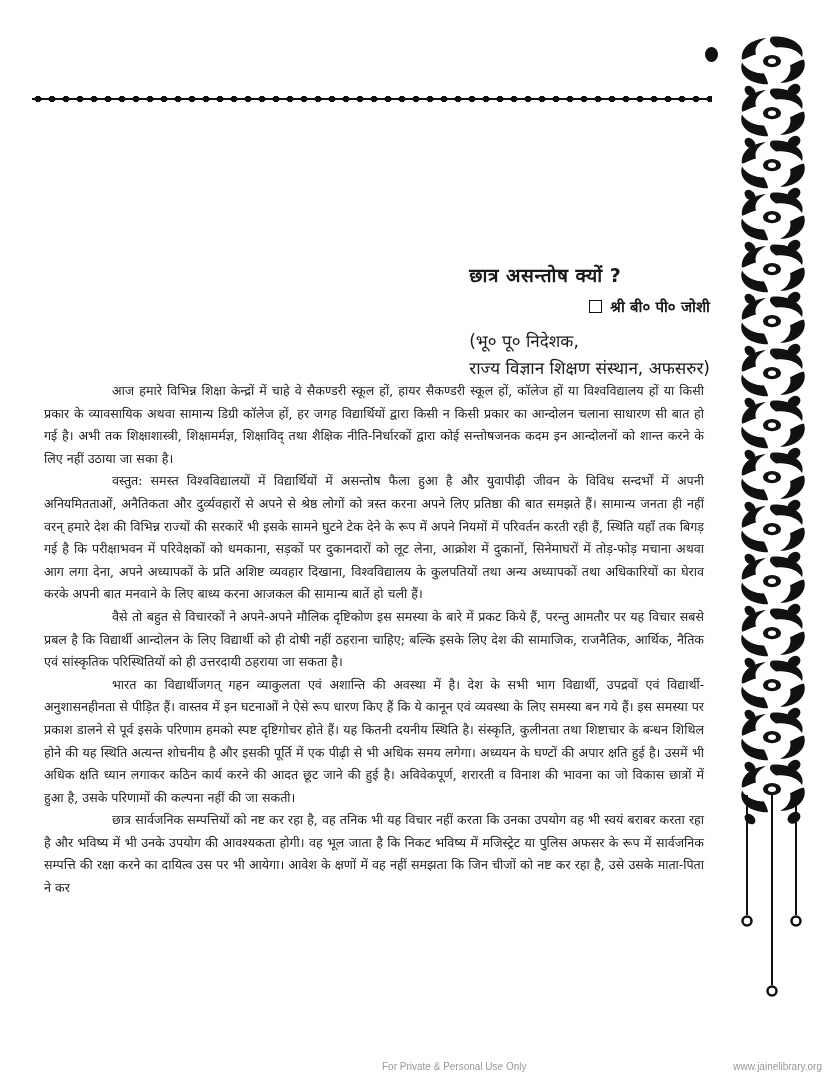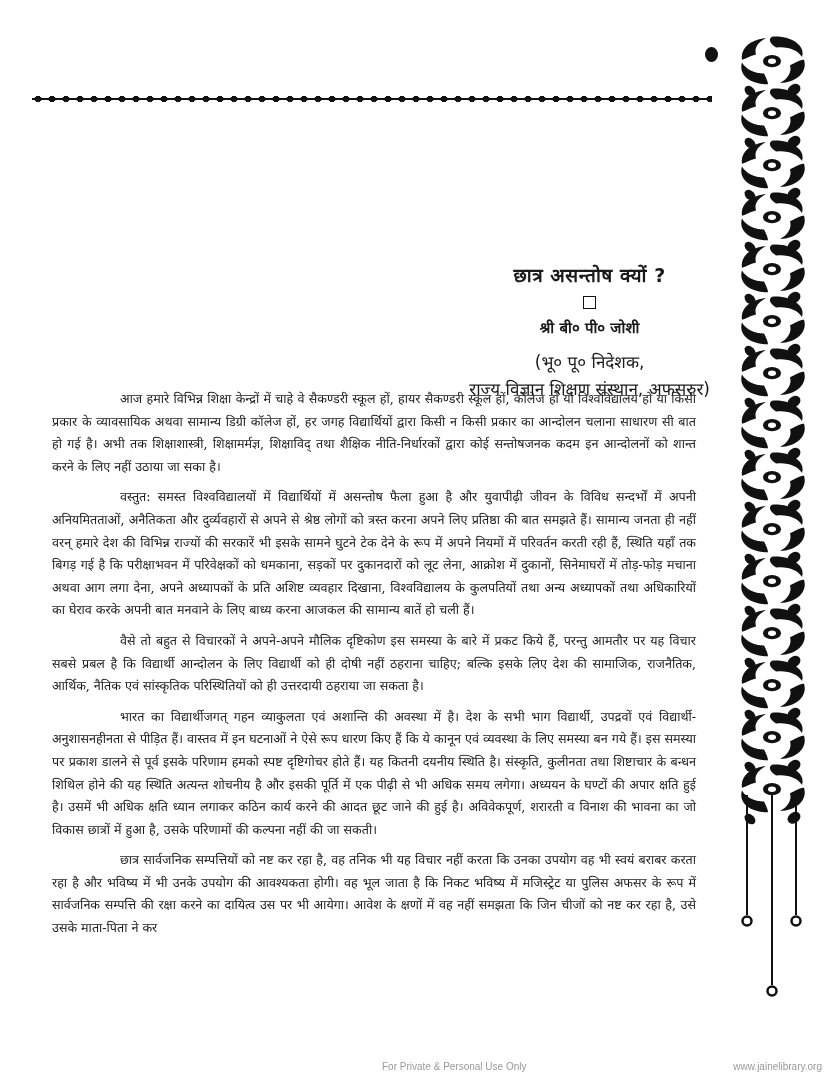--- a/index.html
+++ b/index.html
@@ -23,7 +23,7 @@
   .border-col { position: absolute; left: 732px; top: 30px; width: 80px; height: 1010px; }
   .strings { position: absolute; left: 732px; top: 795px; width: 80px; height: 210px; }
 
-  .title-block { position: absolute; right: 118px; top: 262px; text-align: center; }
+  .title-block { position: absolute; right: 118px; top: 262px; text-align: left; }
   .title {
     font-family: "DejaVu Sans", sans-serif; font-weight: bold; font-size: 19px;
     letter-spacing: 0.5px; margin: 0 0 8px 0;

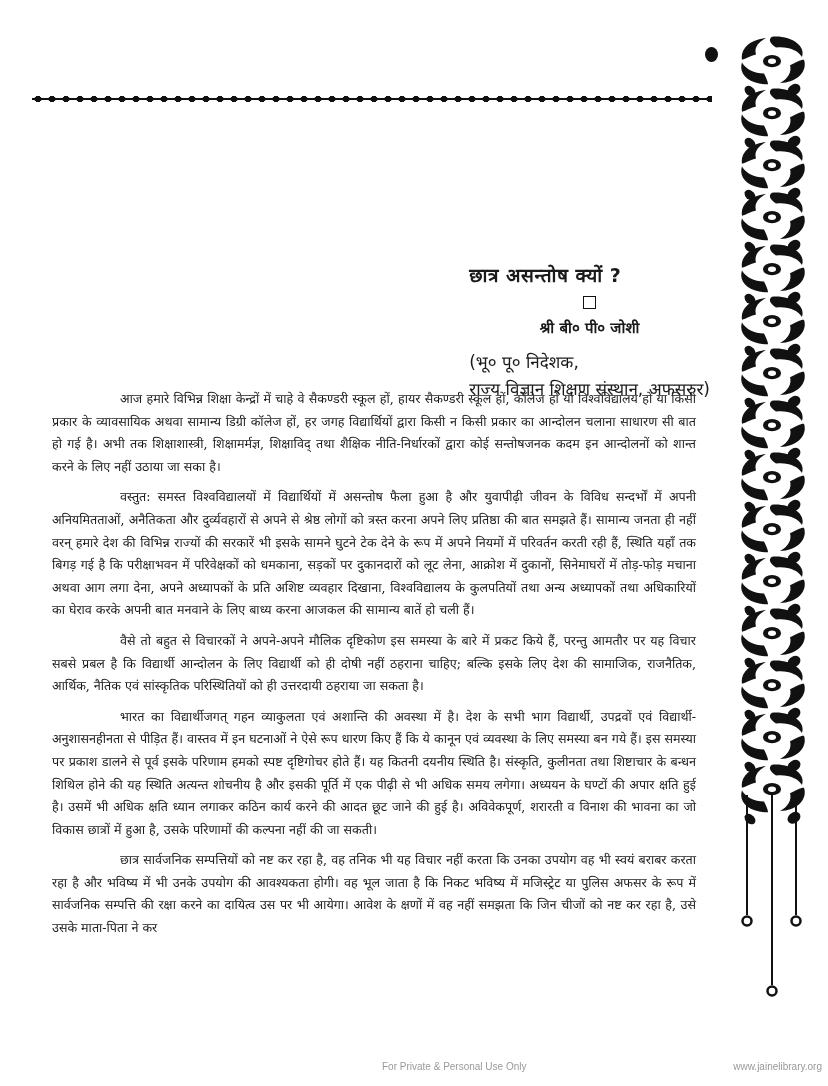--- a/index.html
+++ b/index.html
@@ -28,7 +28,7 @@
     font-family: "DejaVu Sans", sans-serif; font-weight: bold; font-size: 19px;
     letter-spacing: 0.5px; margin: 0 0 8px 0;
   }
-  .author { font-weight: bold; font-size: 15px; margin: 0 0 12px 0; display: flex; justify-content: flex-end; align-items: center; gap: 8px; flex-direction: column; }
+  .author { font-weight: bold; font-size: 15px; margin: 0 0 12px 0; display: flex; justify-content: flex-end; align-items: center; gap: 8px; }
   .box-glyph { display: inline-block; width: 11px; height: 11px; border: 1.5px solid #111; }
   .affil { font-size: 17px; line-height: 27px; margin: 0; }
 

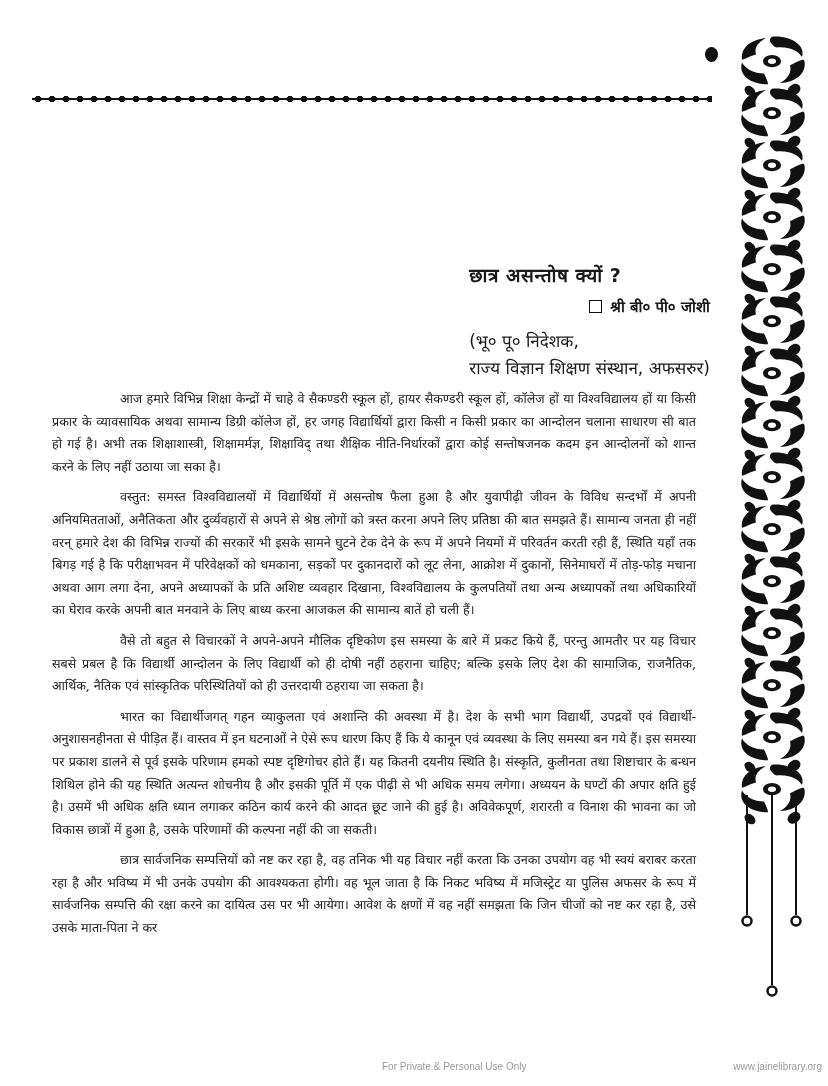--- a/index.html
+++ b/index.html
@@ -36,7 +36,7 @@
     position: absolute; left: 44px; top: 380px; width: 660px;
     font-family: "DejaVu Serif", serif; font-size: 12.6px; line-height: 22.6px; text-align: justify;
   }
-  .body-text p { margin: 8px; text-indent: 68px; }
+  .body-text p { margin: 0; text-indent: 68px; }
 
   .footer {
     position: absolute; left: 0; top: 1061px; width: 828px; height: 16px;

